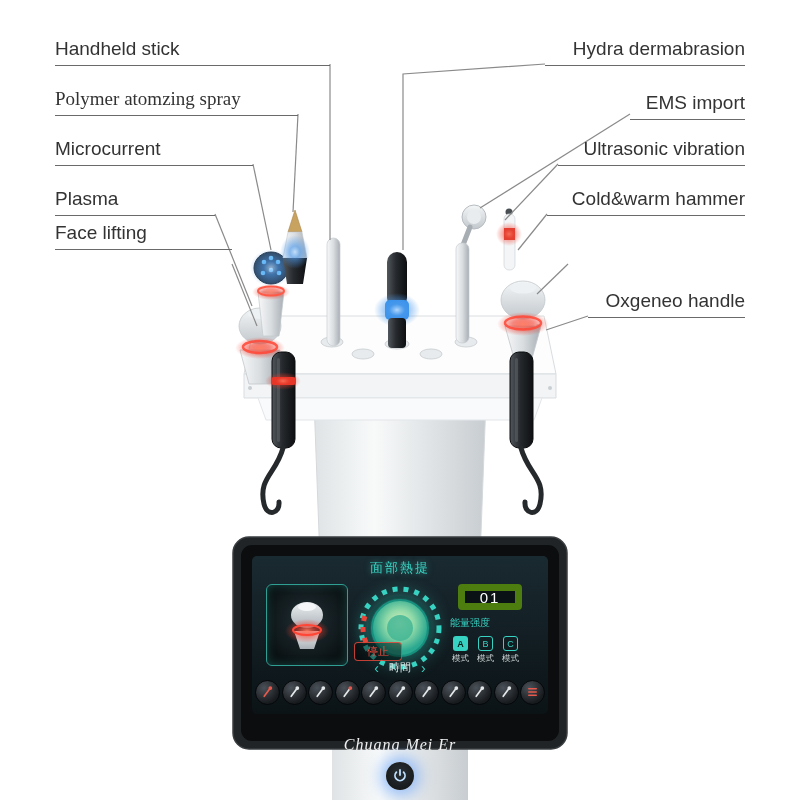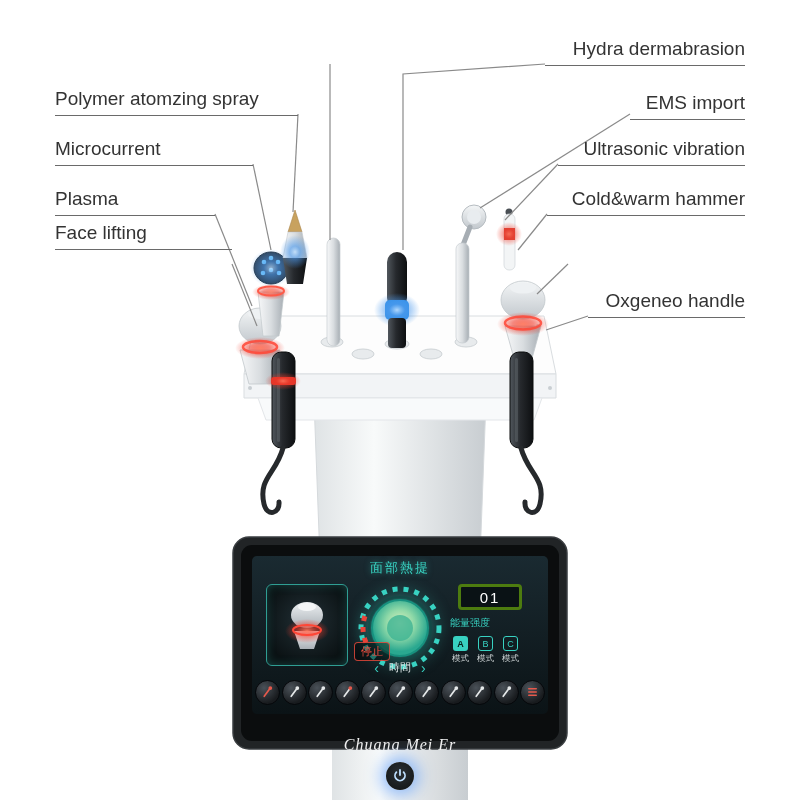--- a/index.html
+++ b/index.html
@@ -205,6 +205,7 @@
     </g>
   </svg>
 
+  <div class="callout left" style="top:38px;  width:275px;">Handheld stick</div>
   <div class="callout left" style="top:88px;  width:243px;">Polymer atomzing spray</div>
   <div class="callout left" style="top:138px; width:198px;">Microcurrent</div>
   <div class="callout left" style="top:188px; width:160px;">Plasma</div>

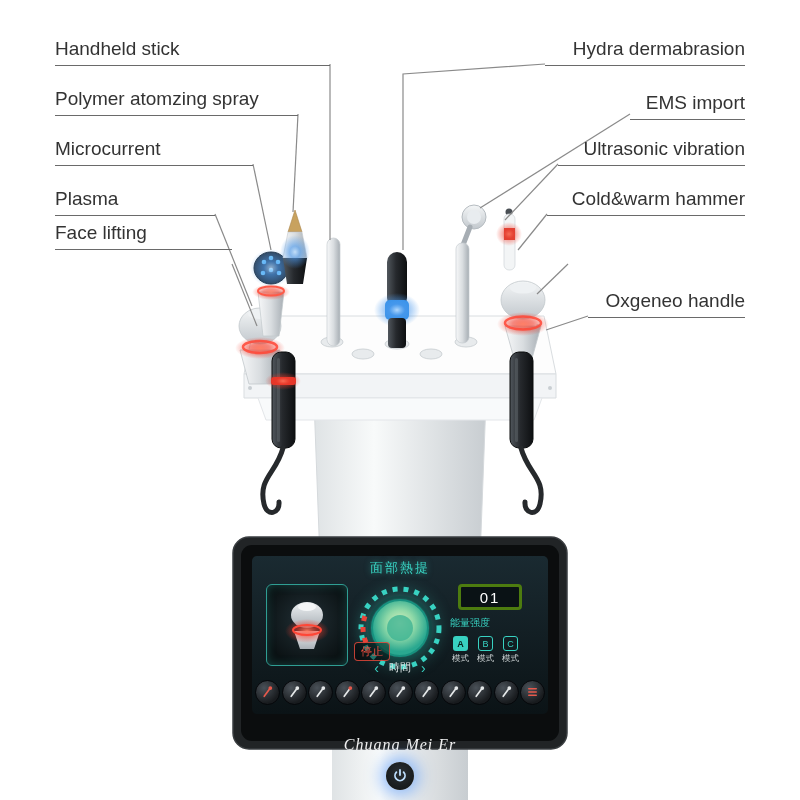--- a/index.html
+++ b/index.html
@@ -206,7 +206,7 @@
   </svg>
 
   <div class="callout left" style="top:38px;  width:275px;">Handheld stick</div>
-  <div class="callout left" style="top:88px;  width:243px;">Polymer atomzing spray</div>
+  <div class="callout left" style="top:88px;  width:243px;font-family:Liberation Serif, serif;">Polymer atomzing spray</div>
   <div class="callout left" style="top:138px; width:198px;">Microcurrent</div>
   <div class="callout left" style="top:188px; width:160px;">Plasma</div>
   <div class="callout left" style="top:222px; width:177px;">Face lifting</div>

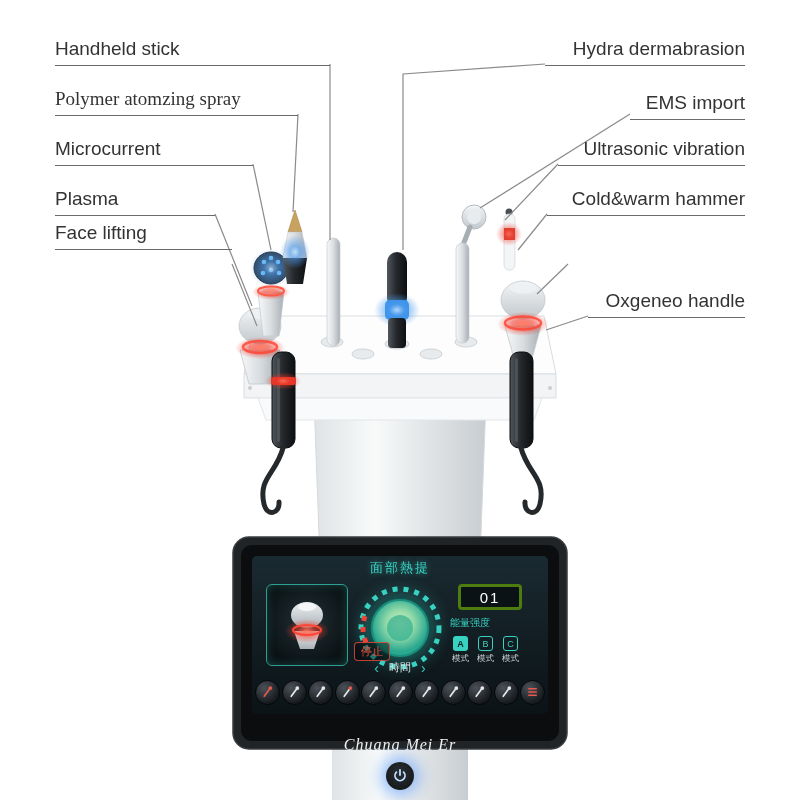--- a/index.html
+++ b/index.html
@@ -23,7 +23,7 @@
   .scr-dial { position:absolute; left:100px; top:24px; width:96px; height:96px; filter:drop-shadow(0 0 6px rgba(56,210,194,.5)); }
   .scr-stop { position:absolute; left:102px; top:86px; font-size:11px; color:#ff5040; border:1px solid rgba(255,80,64,.75);
               border-radius:4px; padding:1px 6px; background:rgba(0,0,0,.45); z-index:3; cursor:pointer; }
-  .scr-counter { position:absolute; left:206px; top:28px; width:64px; height:26px; border:3px solid #4d7c0f;
+  .scr-counter { position:absolute; left:206px; top:28px; width:64px; height:26px; border:7px solid #4d7c0f;
                  border-radius:4px; background:#0a1215; color:#fff; font-size:15px; letter-spacing:2px;
                  display:flex; align-items:center; justify-content:center; }
   .scr-intensity { position:absolute; left:198px; top:60px; width:80px; font-size:10px; color:#38d2c2; }

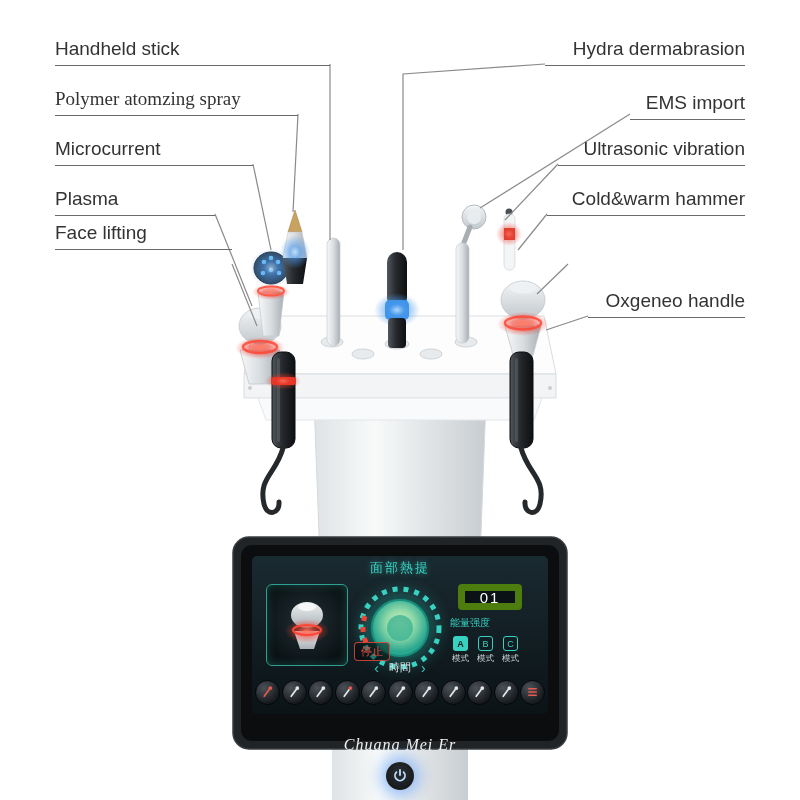--- a/index.html
+++ b/index.html
@@ -22,7 +22,7 @@
               box-shadow:inset 0 0 10px rgba(56,210,194,.25); display:flex; align-items:center; justify-content:center; }
   .scr-dial { position:absolute; left:100px; top:24px; width:96px; height:96px; filter:drop-shadow(0 0 6px rgba(56,210,194,.5)); }
   .scr-stop { position:absolute; left:102px; top:86px; font-size:11px; color:#ff5040; border:1px solid rgba(255,80,64,.75);
-              border-radius:4px; padding:1px 6px; background:rgba(0,0,0,.45); z-index:3; cursor:pointer; }
+              border-radius:4px; padding:1px 12px; background:rgba(0,0,0,.45); z-index:3; cursor:pointer; }
   .scr-counter { position:absolute; left:206px; top:28px; width:64px; height:26px; border:7px solid #4d7c0f;
                  border-radius:4px; background:#0a1215; color:#fff; font-size:15px; letter-spacing:2px;
                  display:flex; align-items:center; justify-content:center; }

